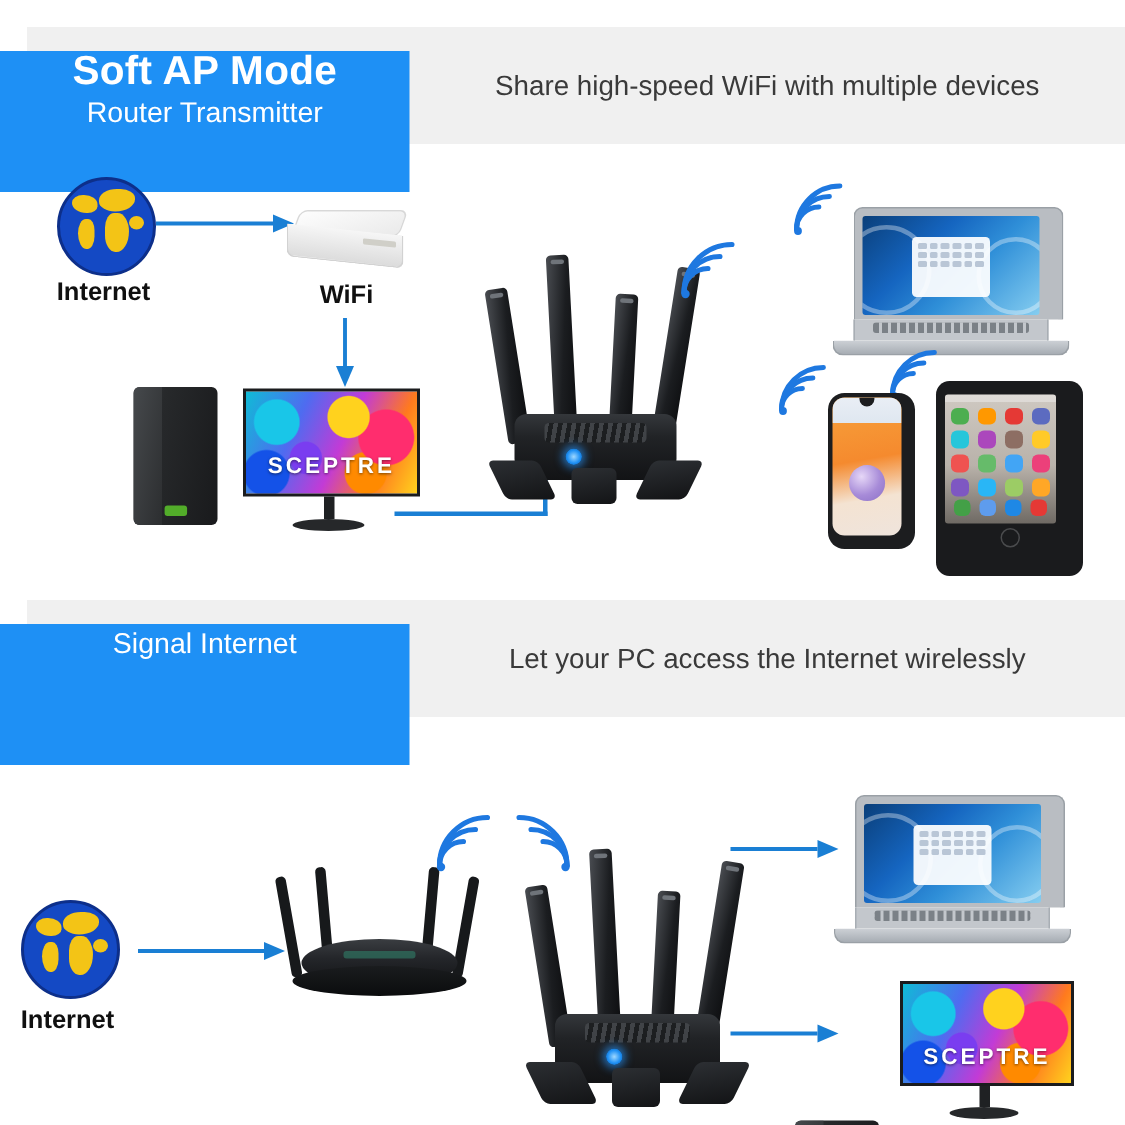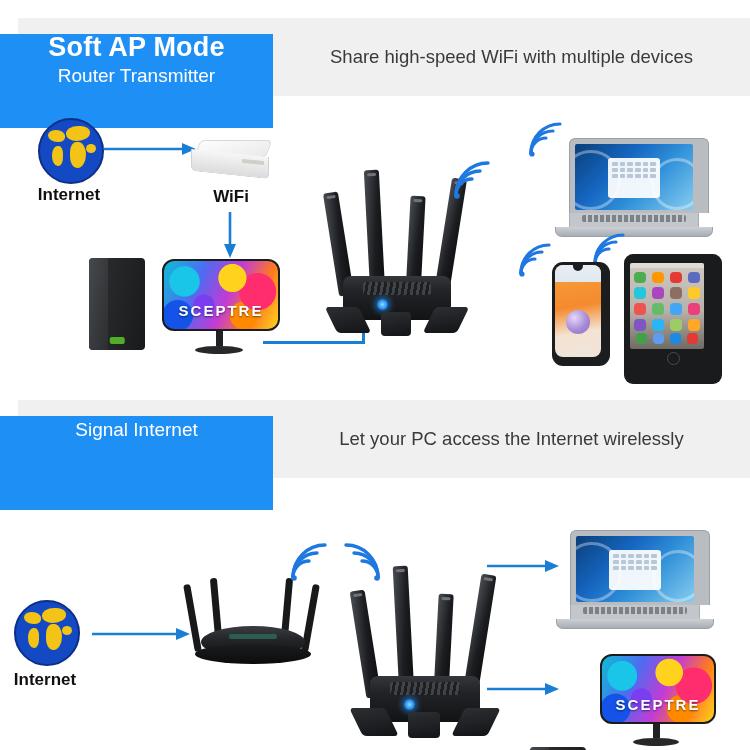--- a/index.html
+++ b/index.html
@@ -74,7 +74,7 @@
     width:26%;height:7%;background:#57b82a;border-radius:2px;opacity:.92;}
 
   
-  .mon-screen{position:relative;overflow:hidden;border-radius:12px;
+  .mon-screen{position:relative;overflow:hidden;border-radius:0;
     background:
       radial-gradient(circle at 18% 30%, #19c6e8 0 14%, transparent 15%),
       radial-gradient(circle at 35% 65%, #7a3df0 0 12%, transparent 13%),

